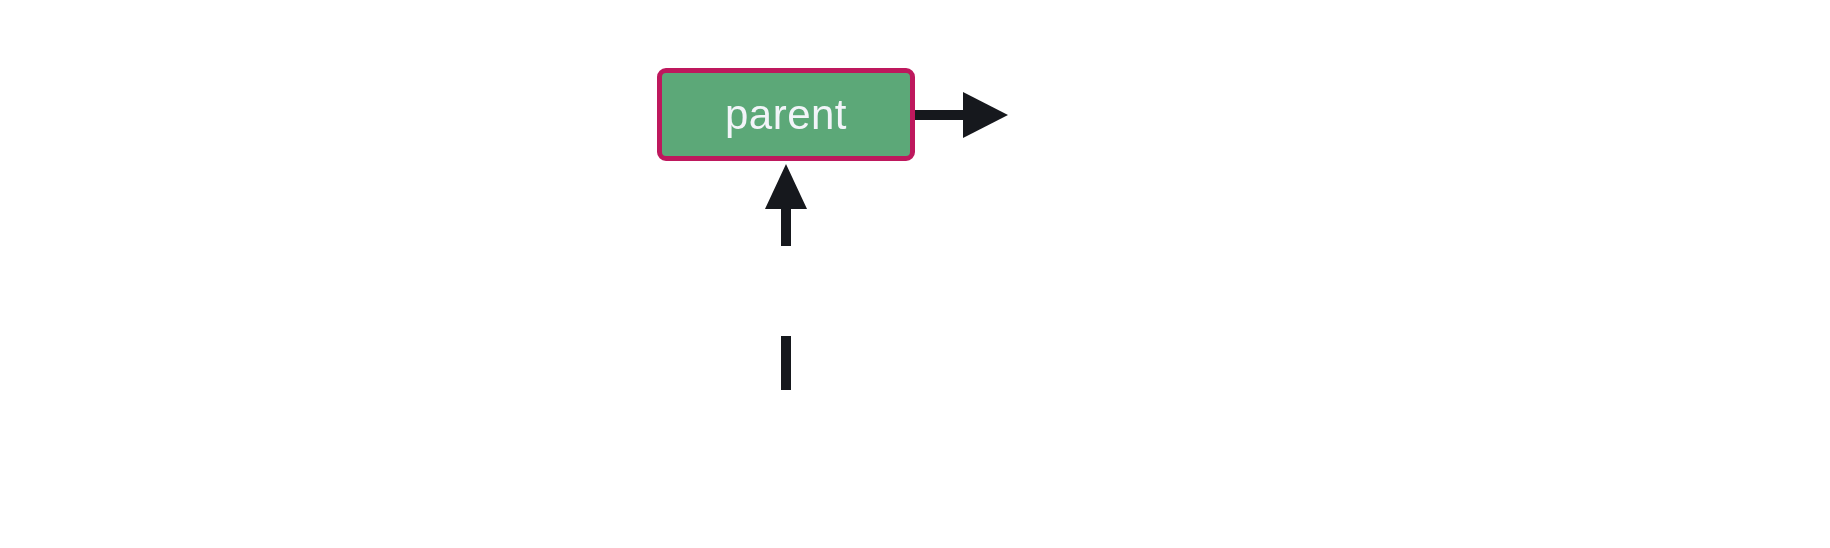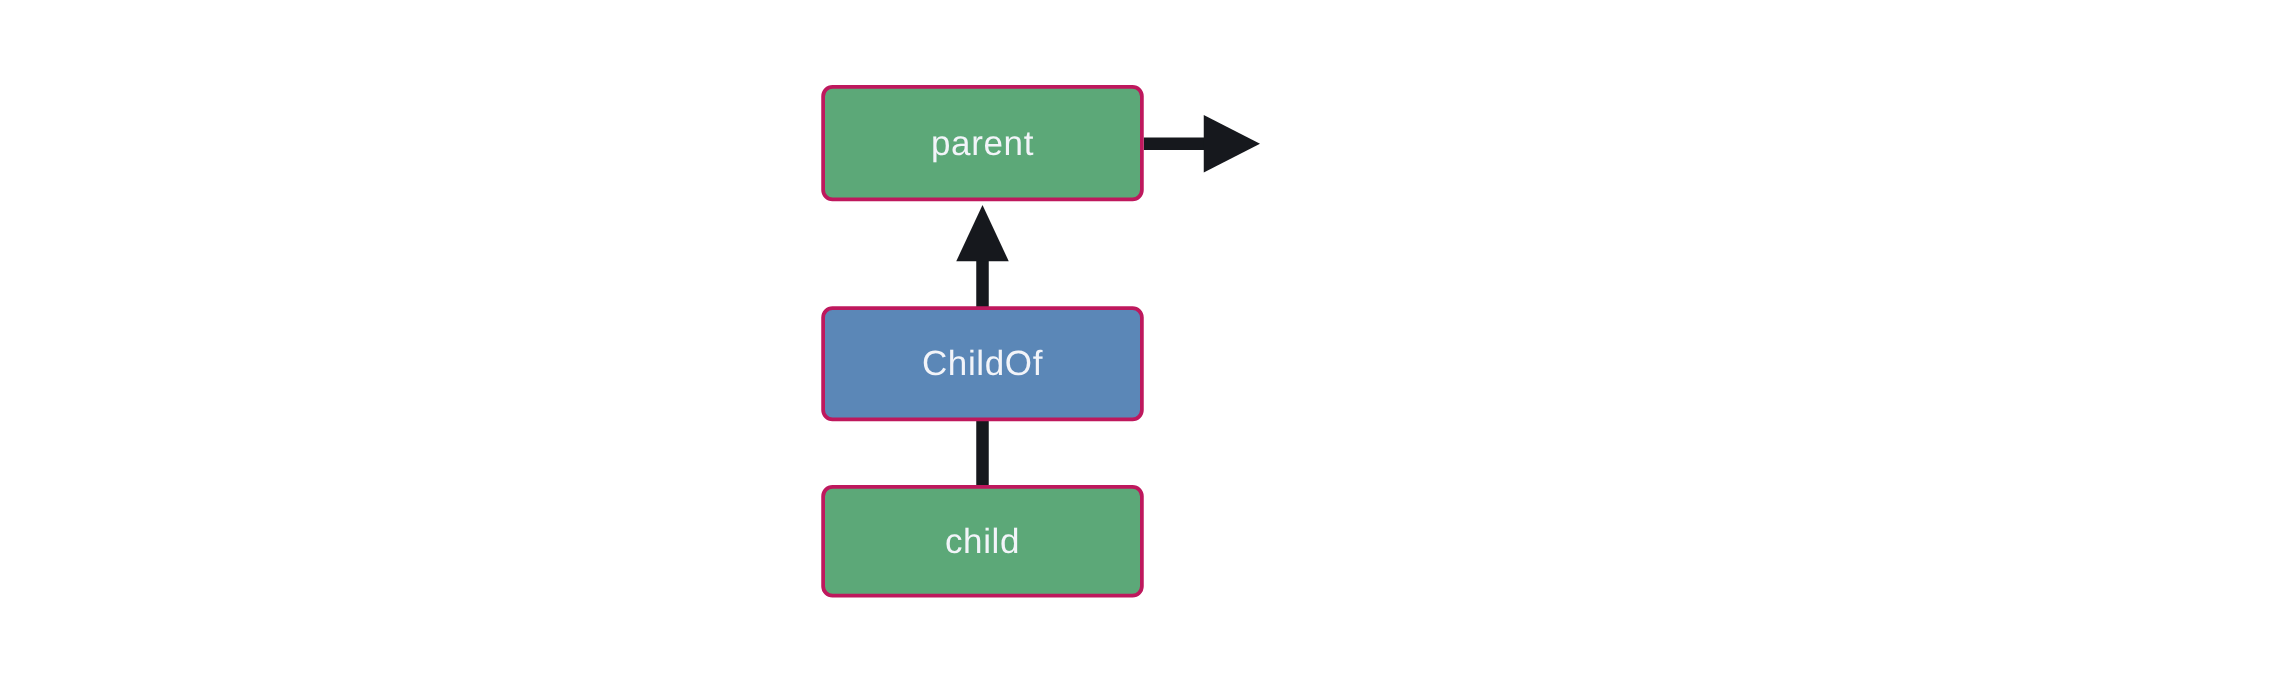--- a/index.html
+++ b/index.html
@@ -25,12 +25,12 @@
   .node {
     position: absolute;
     box-sizing: border-box;
-    border: 3px solid #be185d;
+    border: 5px solid #be185d;
     border-radius: 9px;
     display: flex;
     align-items: center;
     justify-content: center;
-    font-size: 28px;
+    font-size: 42px;
     line-height: 1;
     color: #f2f4f9;
     letter-spacing: 0.5px;

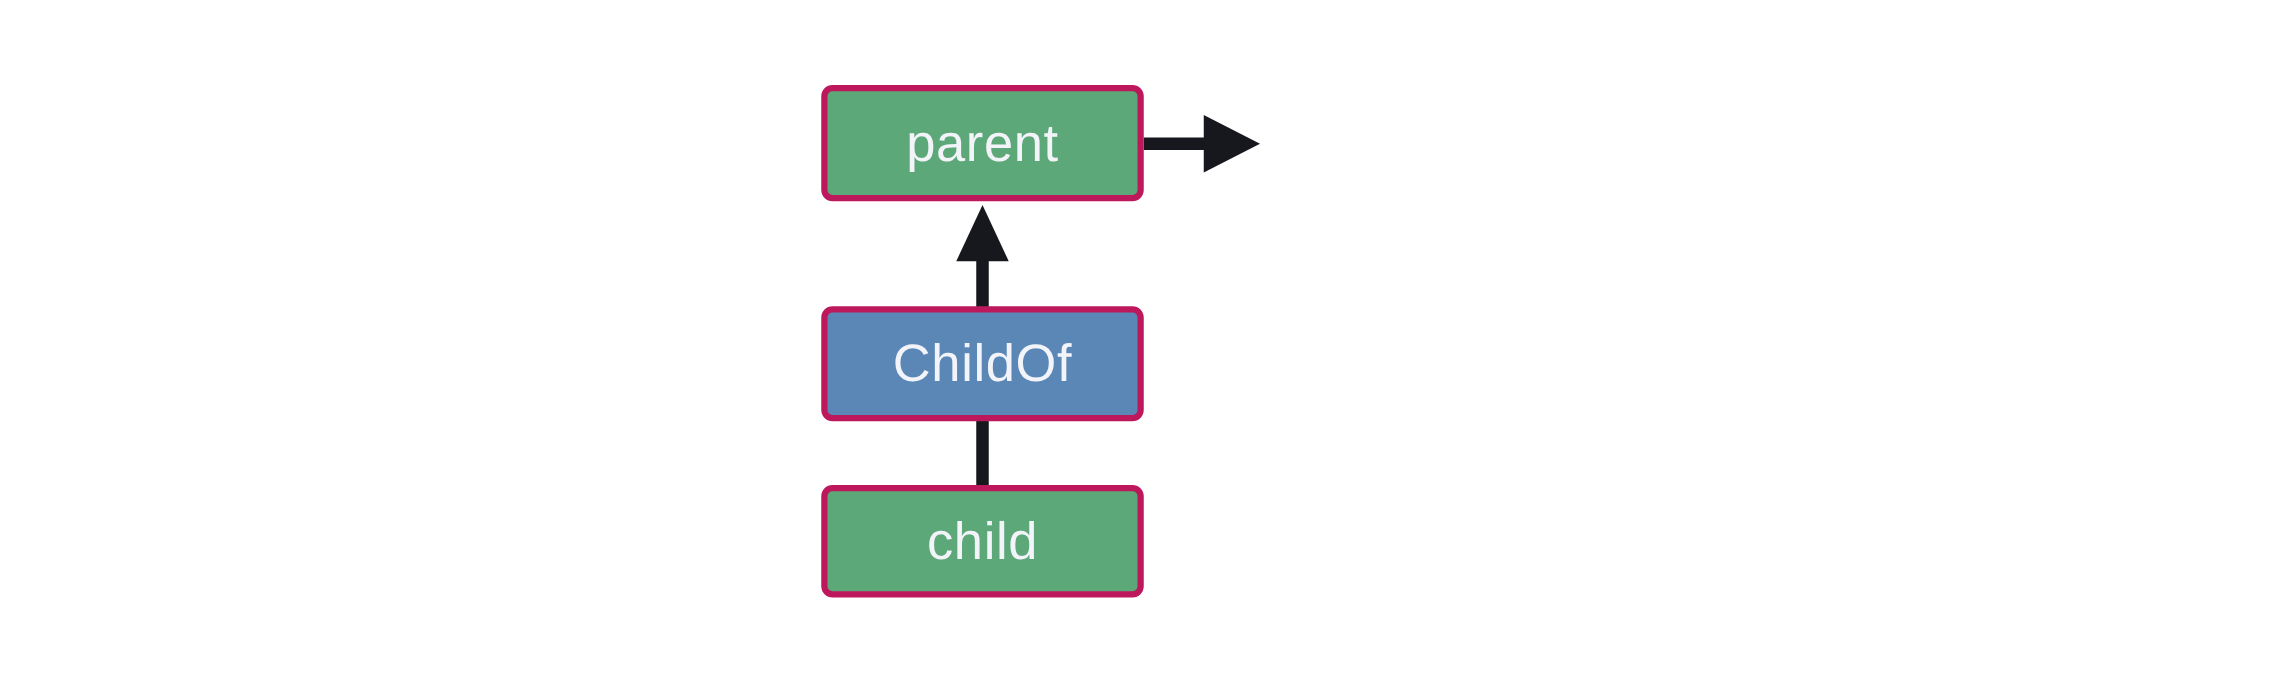--- a/index.html
+++ b/index.html
@@ -71,9 +71,6 @@
   </div>
 
 
-  <div class="node node--component node-childof">
-    <span>ChildOf</span>
-  </div>
 
   <div class="node node--entity node-child">
     <span>child</span>

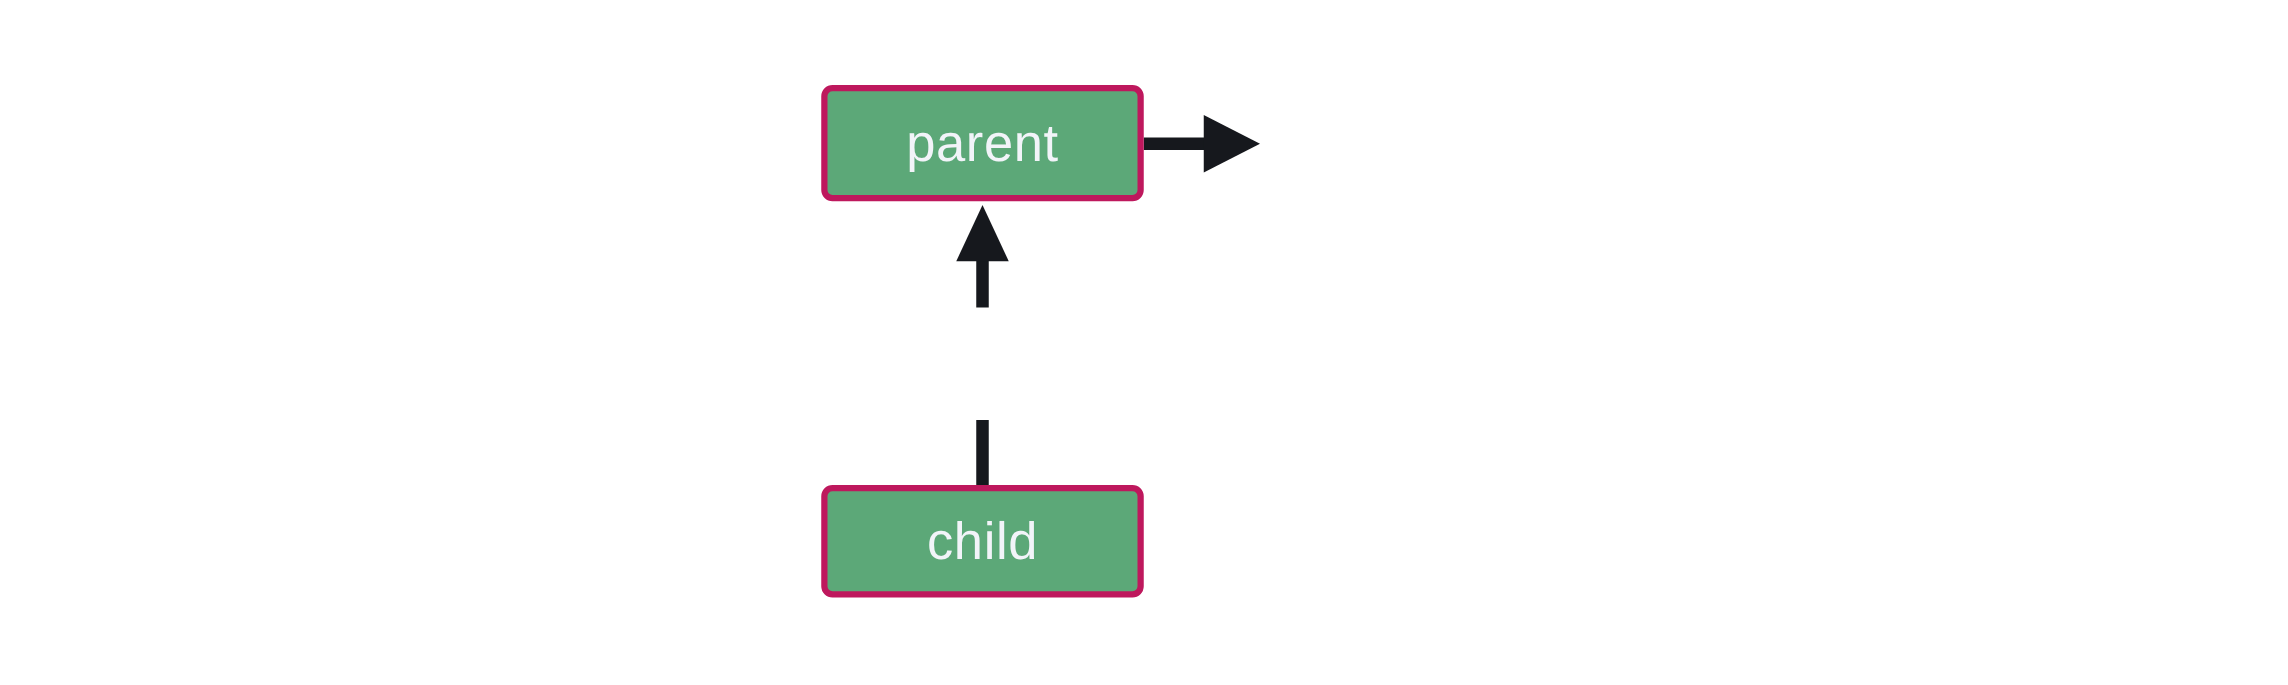--- a/index.html
+++ b/index.html
@@ -72,9 +72,6 @@
 
 
 
-  <div class="node node--entity node-child">
-    <span>child</span>
-  </div>
 
 </div>
 

